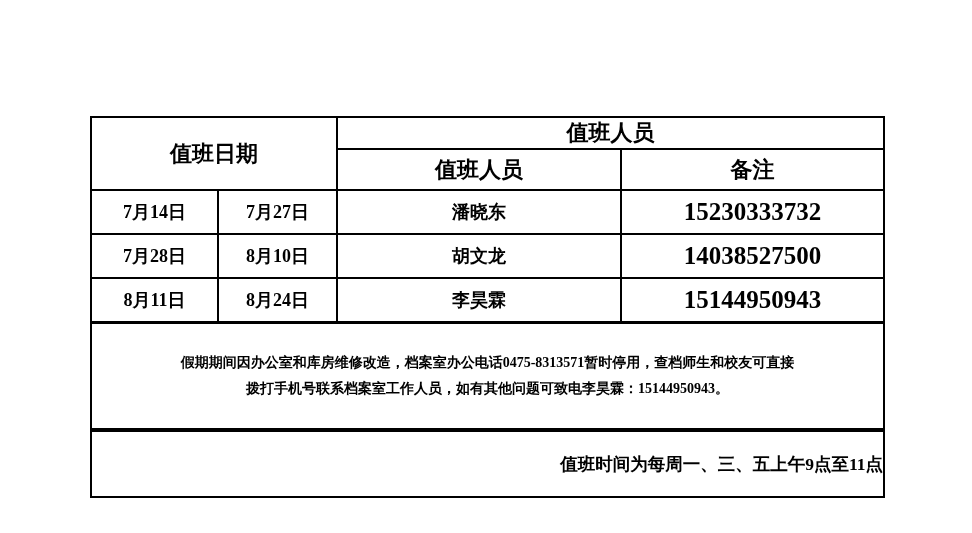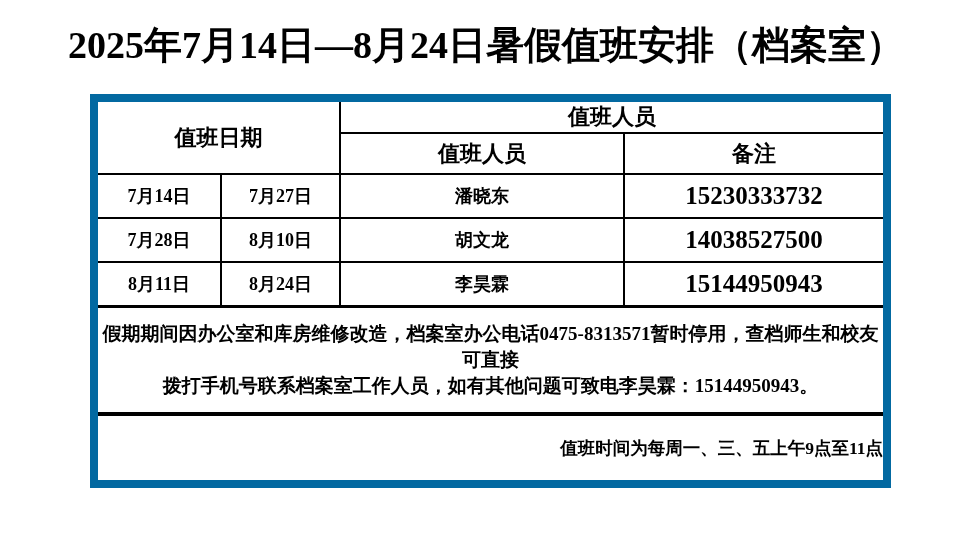--- a/index.html
+++ b/index.html
@@ -70,7 +70,6 @@
 
 <div class="page">
 
-  <h1 class="title">2025年7月14日—8月24日暑假值班安排（档案室）</h1>
 
   <table class="schedule">
     <colgroup>

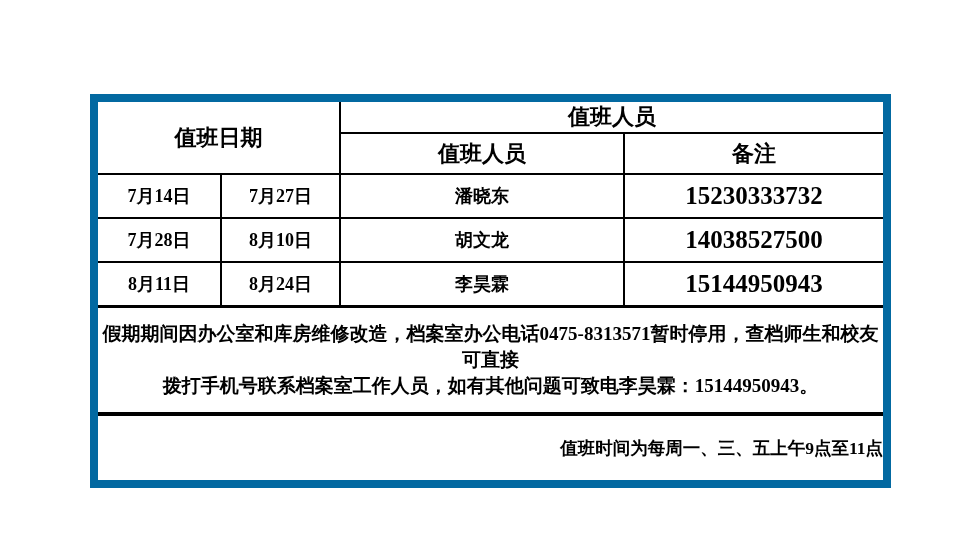--- a/index.html
+++ b/index.html
@@ -32,12 +32,12 @@
   table.schedule {
     position: absolute;
     left: 90px;
-    top: 94px;
+    top: 116px;
     width: 793px;
     border-collapse: collapse;
     table-layout: fixed;
     text-align: center;
-    border: 8px solid #0369a1;
+    border: 1px solid #0369a1;
   }
   table.schedule td {
     border: 2px solid #000;

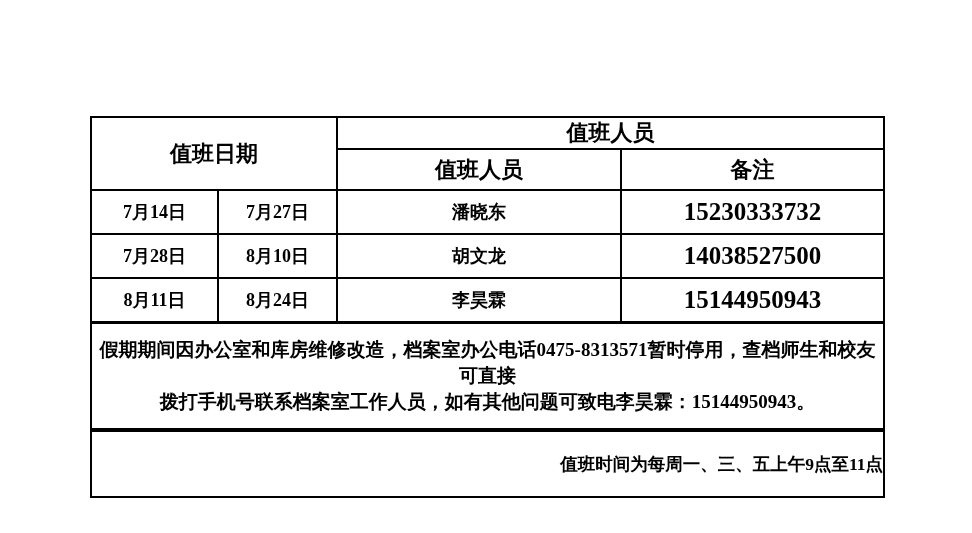--- a/index.html
+++ b/index.html
@@ -55,7 +55,7 @@
     height: 104px;
     border-top: 3px solid #000;
     border-bottom: 4px solid #000;
-    font-size: 19px;
+    font-size: 14px;
     line-height: 26px;
     text-align: center;
   }

